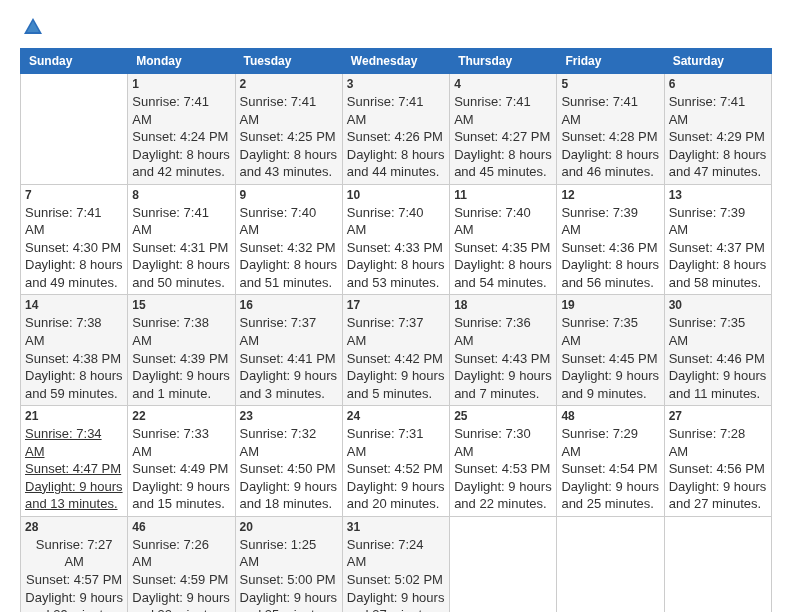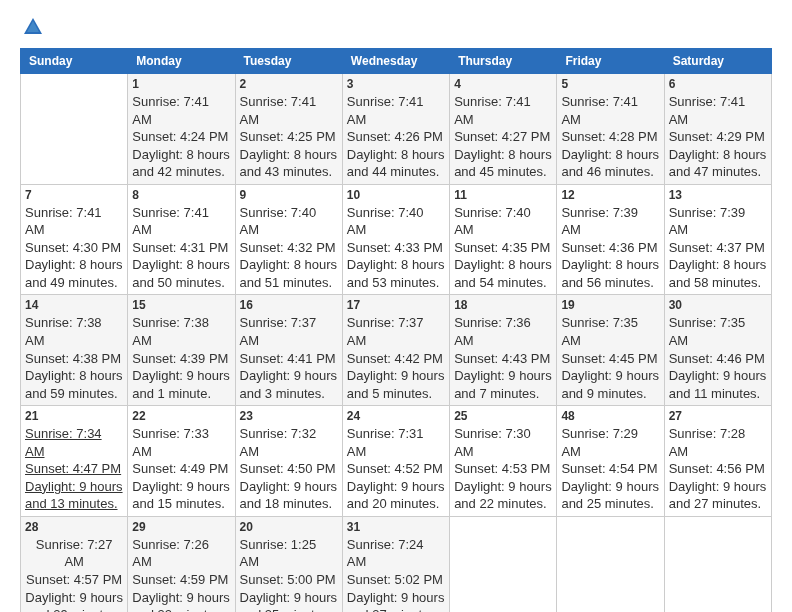--- a/index.html
+++ b/index.html
@@ -347,7 +347,7 @@
 and 29 minutes.</div>
           </td>
           <td>
-            <span class="day-number">29</span>
+            <span class="day-number">46</span>
             <div class="day-info" style="white-space: pre-line;">Sunrise: 7:26 AM
 Sunset: 4:59 PM
 Daylight: 9 hours

